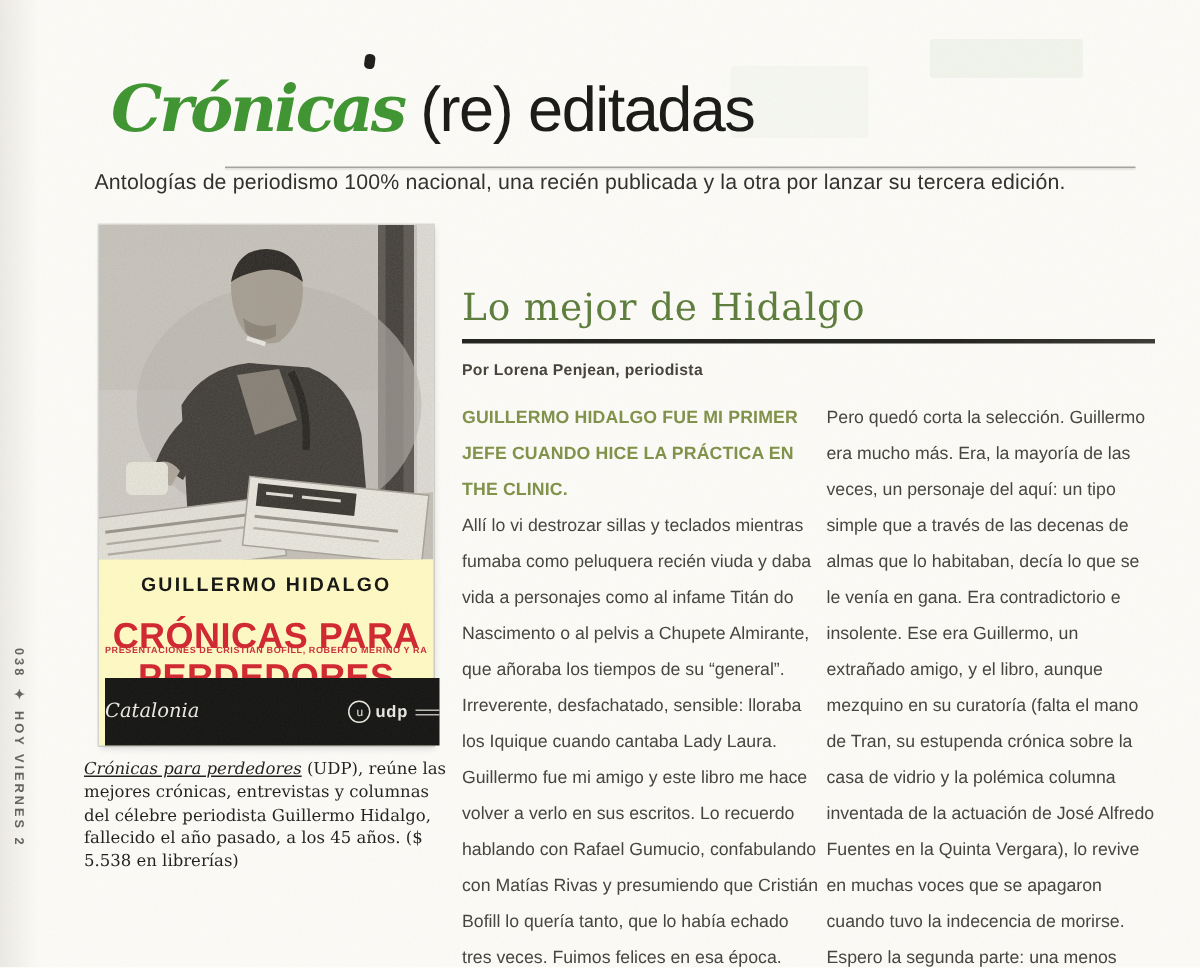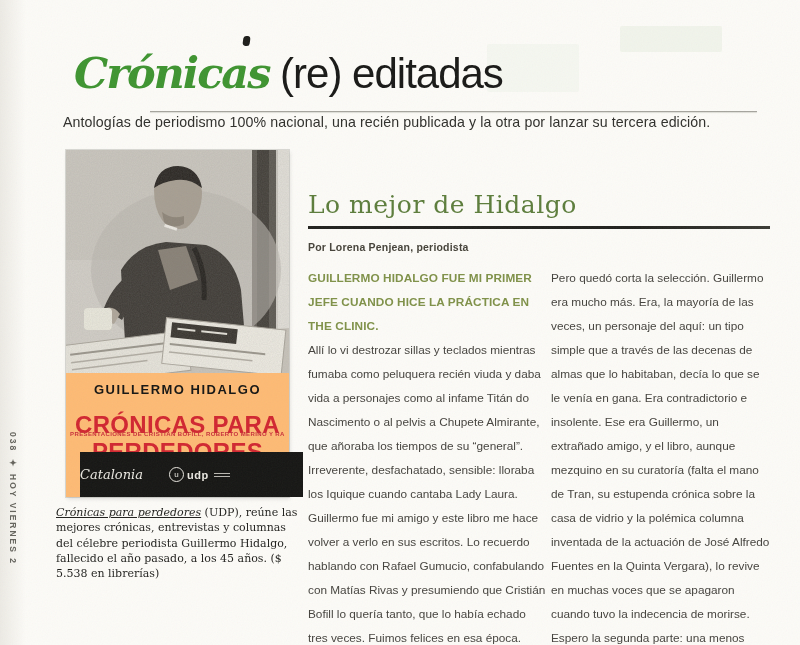--- a/index.html
+++ b/index.html
@@ -34,7 +34,7 @@
             color:#2f2f2b;letter-spacing:.1px;}
 
   
-  .cover{position:absolute;left:66px;top:150px;width:223px;height:347px;background:#fdba74;
+  .cover{position:absolute;left:66px;top:150px;width:223px;height:347px;background:#fef9c3;
          box-shadow:0 0 0 1px rgba(120,118,110,.25),1px 2px 4px rgba(0,0,0,.12);}
   .cover .photo{position:absolute;left:0;top:0;width:223px;height:223px;overflow:hidden;}
   .cover .author{position:absolute;left:0;top:232px;width:223px;text-align:center;

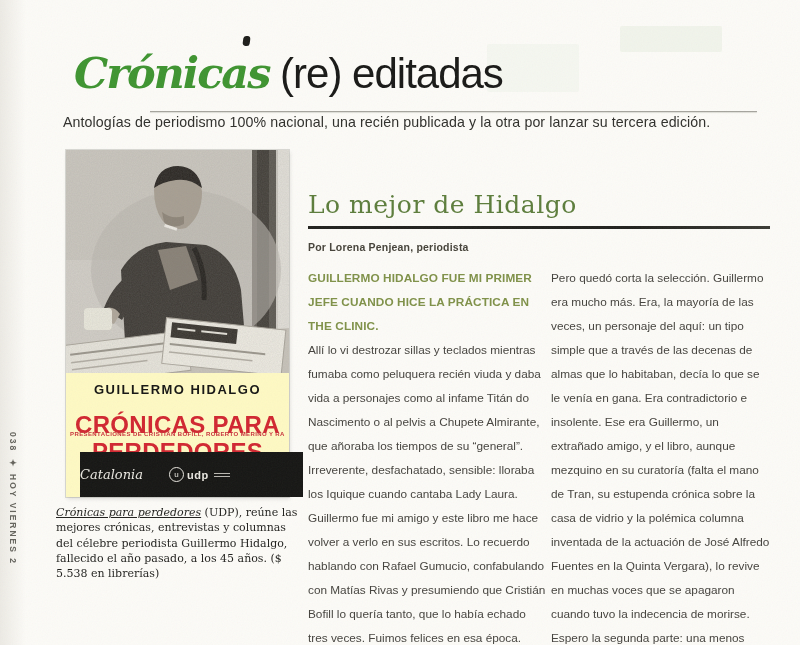--- a/index.html
+++ b/index.html
@@ -45,8 +45,8 @@
   .cover .presenters{position:absolute;left:4px;top:281px;width:215px;text-align:center;
                  font-size:6px;font-weight:bold;color:#c8303a;letter-spacing:.4px;
                  white-space:nowrap;overflow:hidden;}
-  .cover .pubband{position:absolute;left:14px;top:302px;width:223px;height:45px;background:#161614;
-                 display:flex;align-items:center;justify-content:flex-start;gap:26px;}
+  .cover .pubband{position:absolute;left:4px;top:302px;width:223px;height:45px;background:#161614;
+                 display:flex;align-items:center;justify-content:space-between;gap:26px;}
   .cover .pub-script{font-family:"DejaVu Serif",serif;font-style:italic;color:#e9e7e0;
                  font-size:13px;}
   .udp-mark{display:flex;align-items:center;gap:3px;color:#e9e7e0;}

